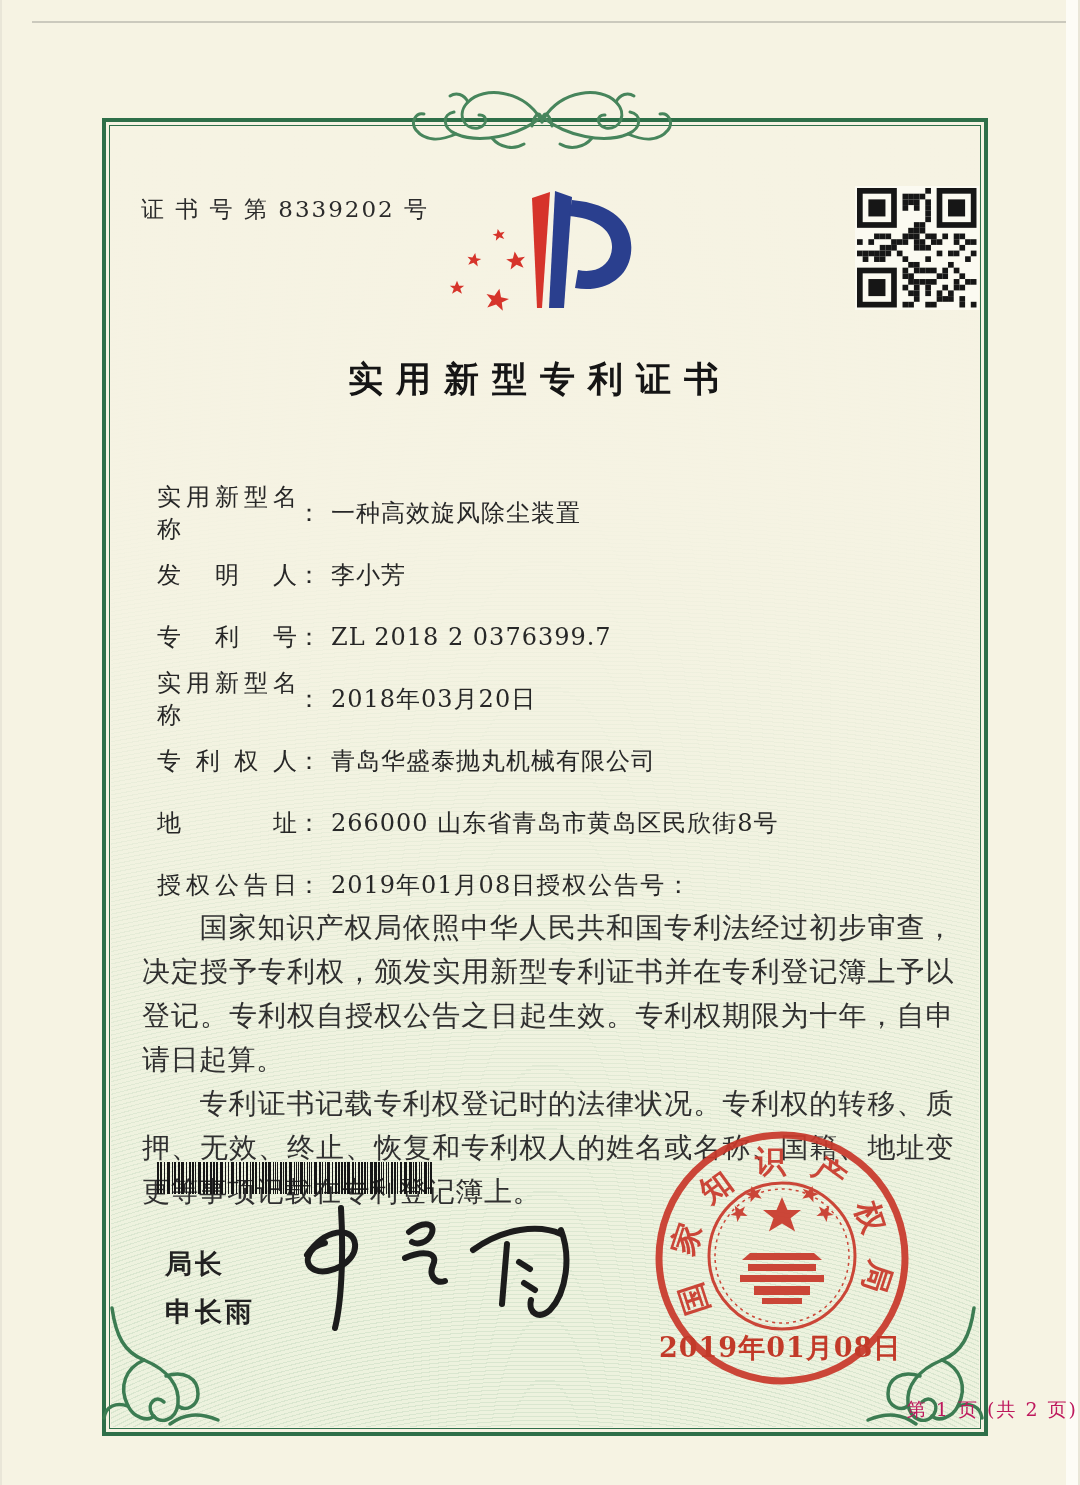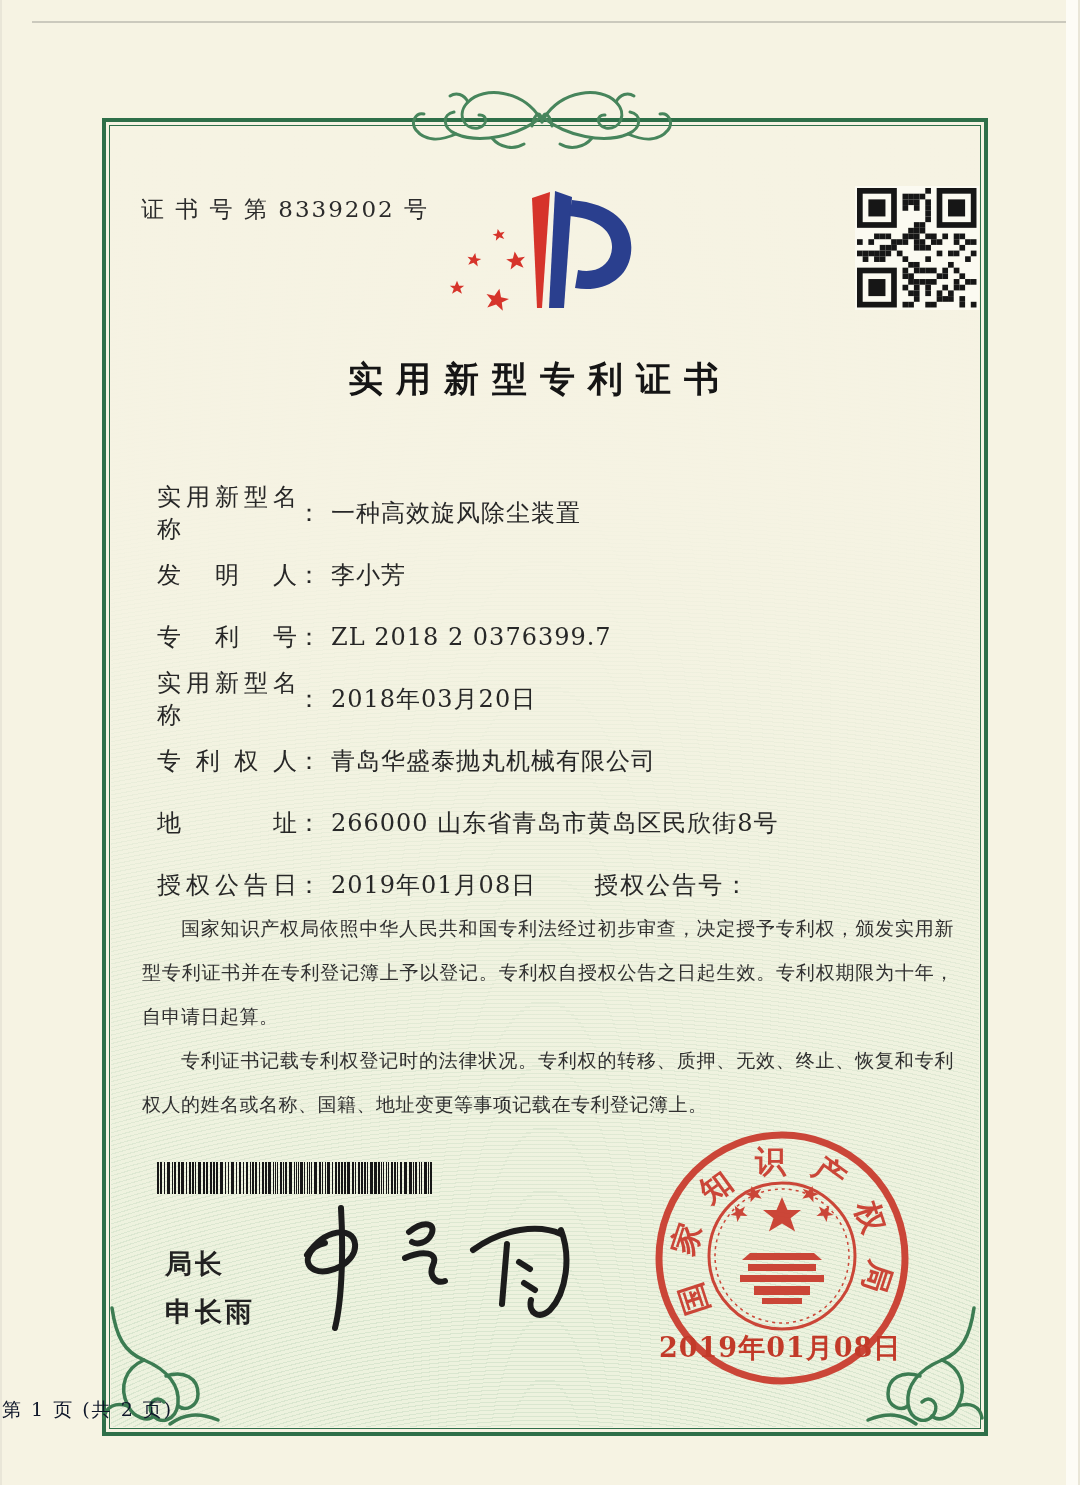--- a/index.html
+++ b/index.html
@@ -23,7 +23,7 @@
   .fields{position:absolute;left:155px;top:482px;width:760px;color:#272727;}
   .field-row{height:62px;display:flex;align-items:center;font-size:24px;}
   .flabel{display:inline-block;width:140px;text-align:justify;text-align-last:justify;}
-  .flabel2{display:inline-block;margin-left:58px;letter-spacing:2px;}
+  .flabel2{display:inline-block;letter-spacing:2px;}
   .colon{margin-right:10px;}
   .fvalue{letter-spacing:1px;}
 

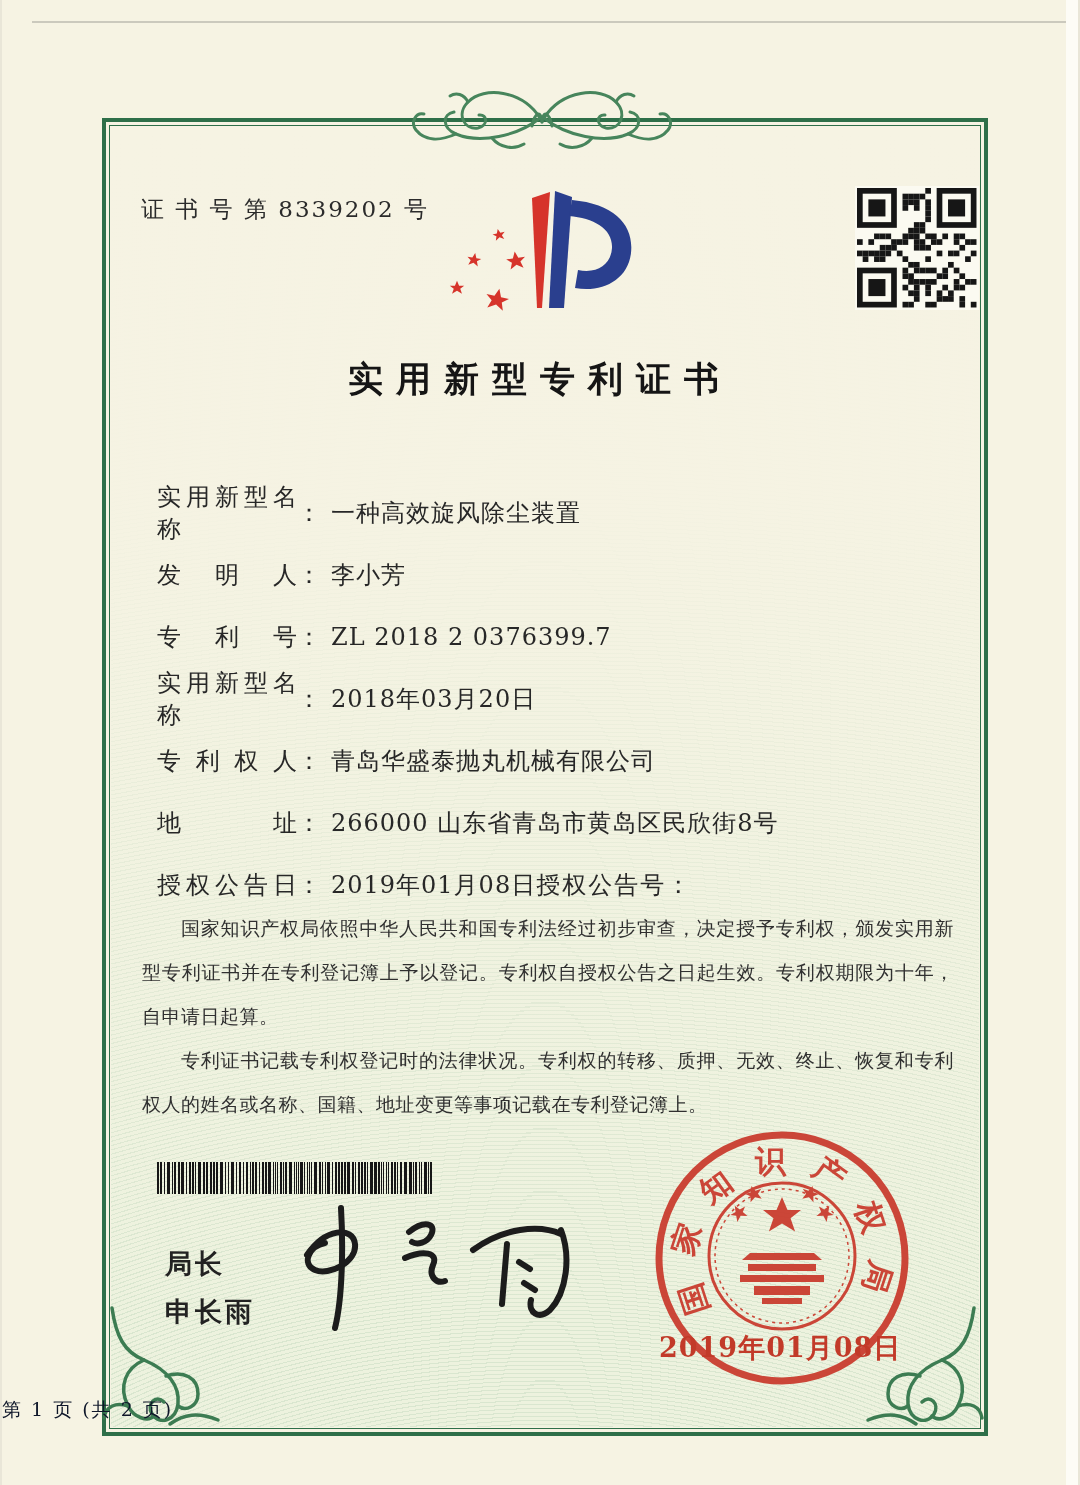--- a/index.html
+++ b/index.html
@@ -28,7 +28,7 @@
   .fvalue{letter-spacing:1px;}
 
   .body-text{position:absolute;left:140px;top:906px;width:812px;color:#303030;}
-  .body-text p{margin:0;font-size:19px;line-height:44px;text-indent:2.05em;text-align:justify;letter-spacing:.5px;}
+  .body-text p{margin:0;font-size:28px;line-height:44px;text-indent:2.05em;text-align:justify;letter-spacing:.5px;}
 
   .barcode{position:absolute;left:155px;top:1162px;}
   .director{position:absolute;left:163px;top:1240px;font-family:"DejaVu Sans","Liberation Sans",sans-serif;color:#222;}

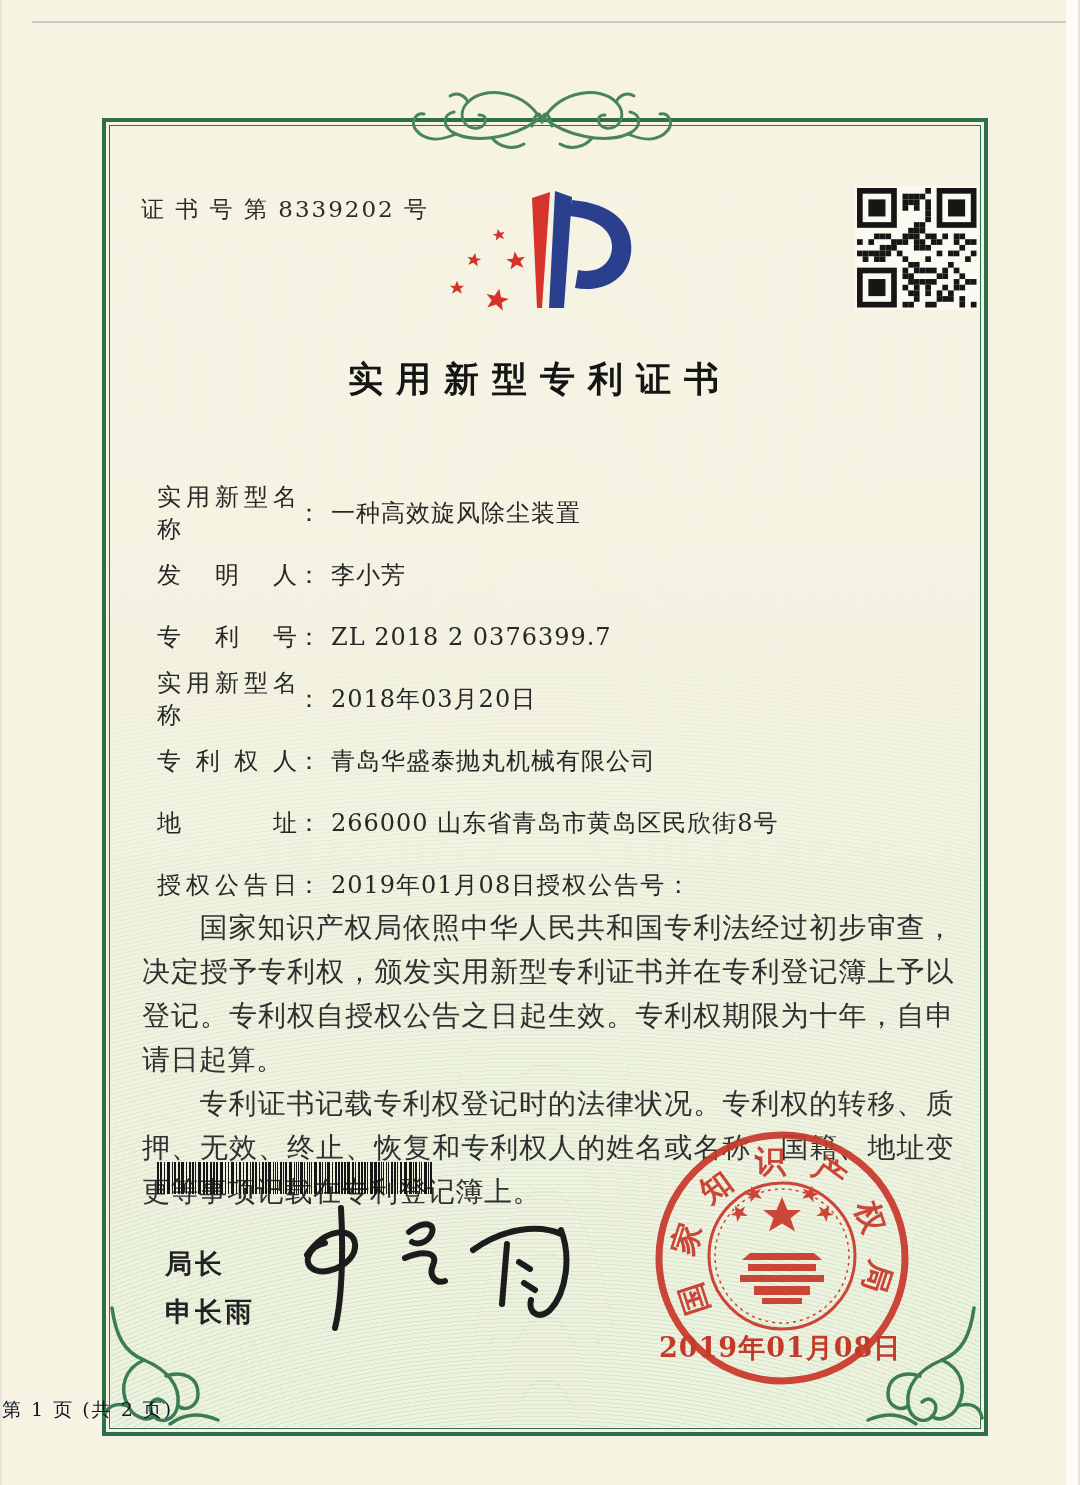--- a/index.html
+++ b/index.html
@@ -37,7 +37,7 @@
   .seal{position:absolute;left:640px;top:1118px;}
   .seal-date{position:absolute;left:657px;top:1330px;font-size:27px;font-weight:700;color:#c23a29;letter-spacing:1px;}
 
-  .footer{position:absolute;left:0;top:1397px;width:100%;text-align:left;font-size:19px;letter-spacing:2px;color:#0f172a;}
+  .footer{position:absolute;left:0;top:1397px;width:100%;text-align:right;font-size:19px;letter-spacing:2px;color:#be185d;}
 
   .ornament-top{position:absolute;left:370px;top:80px;}
   .corner-br{position:absolute;left:856px;top:1302px;}

